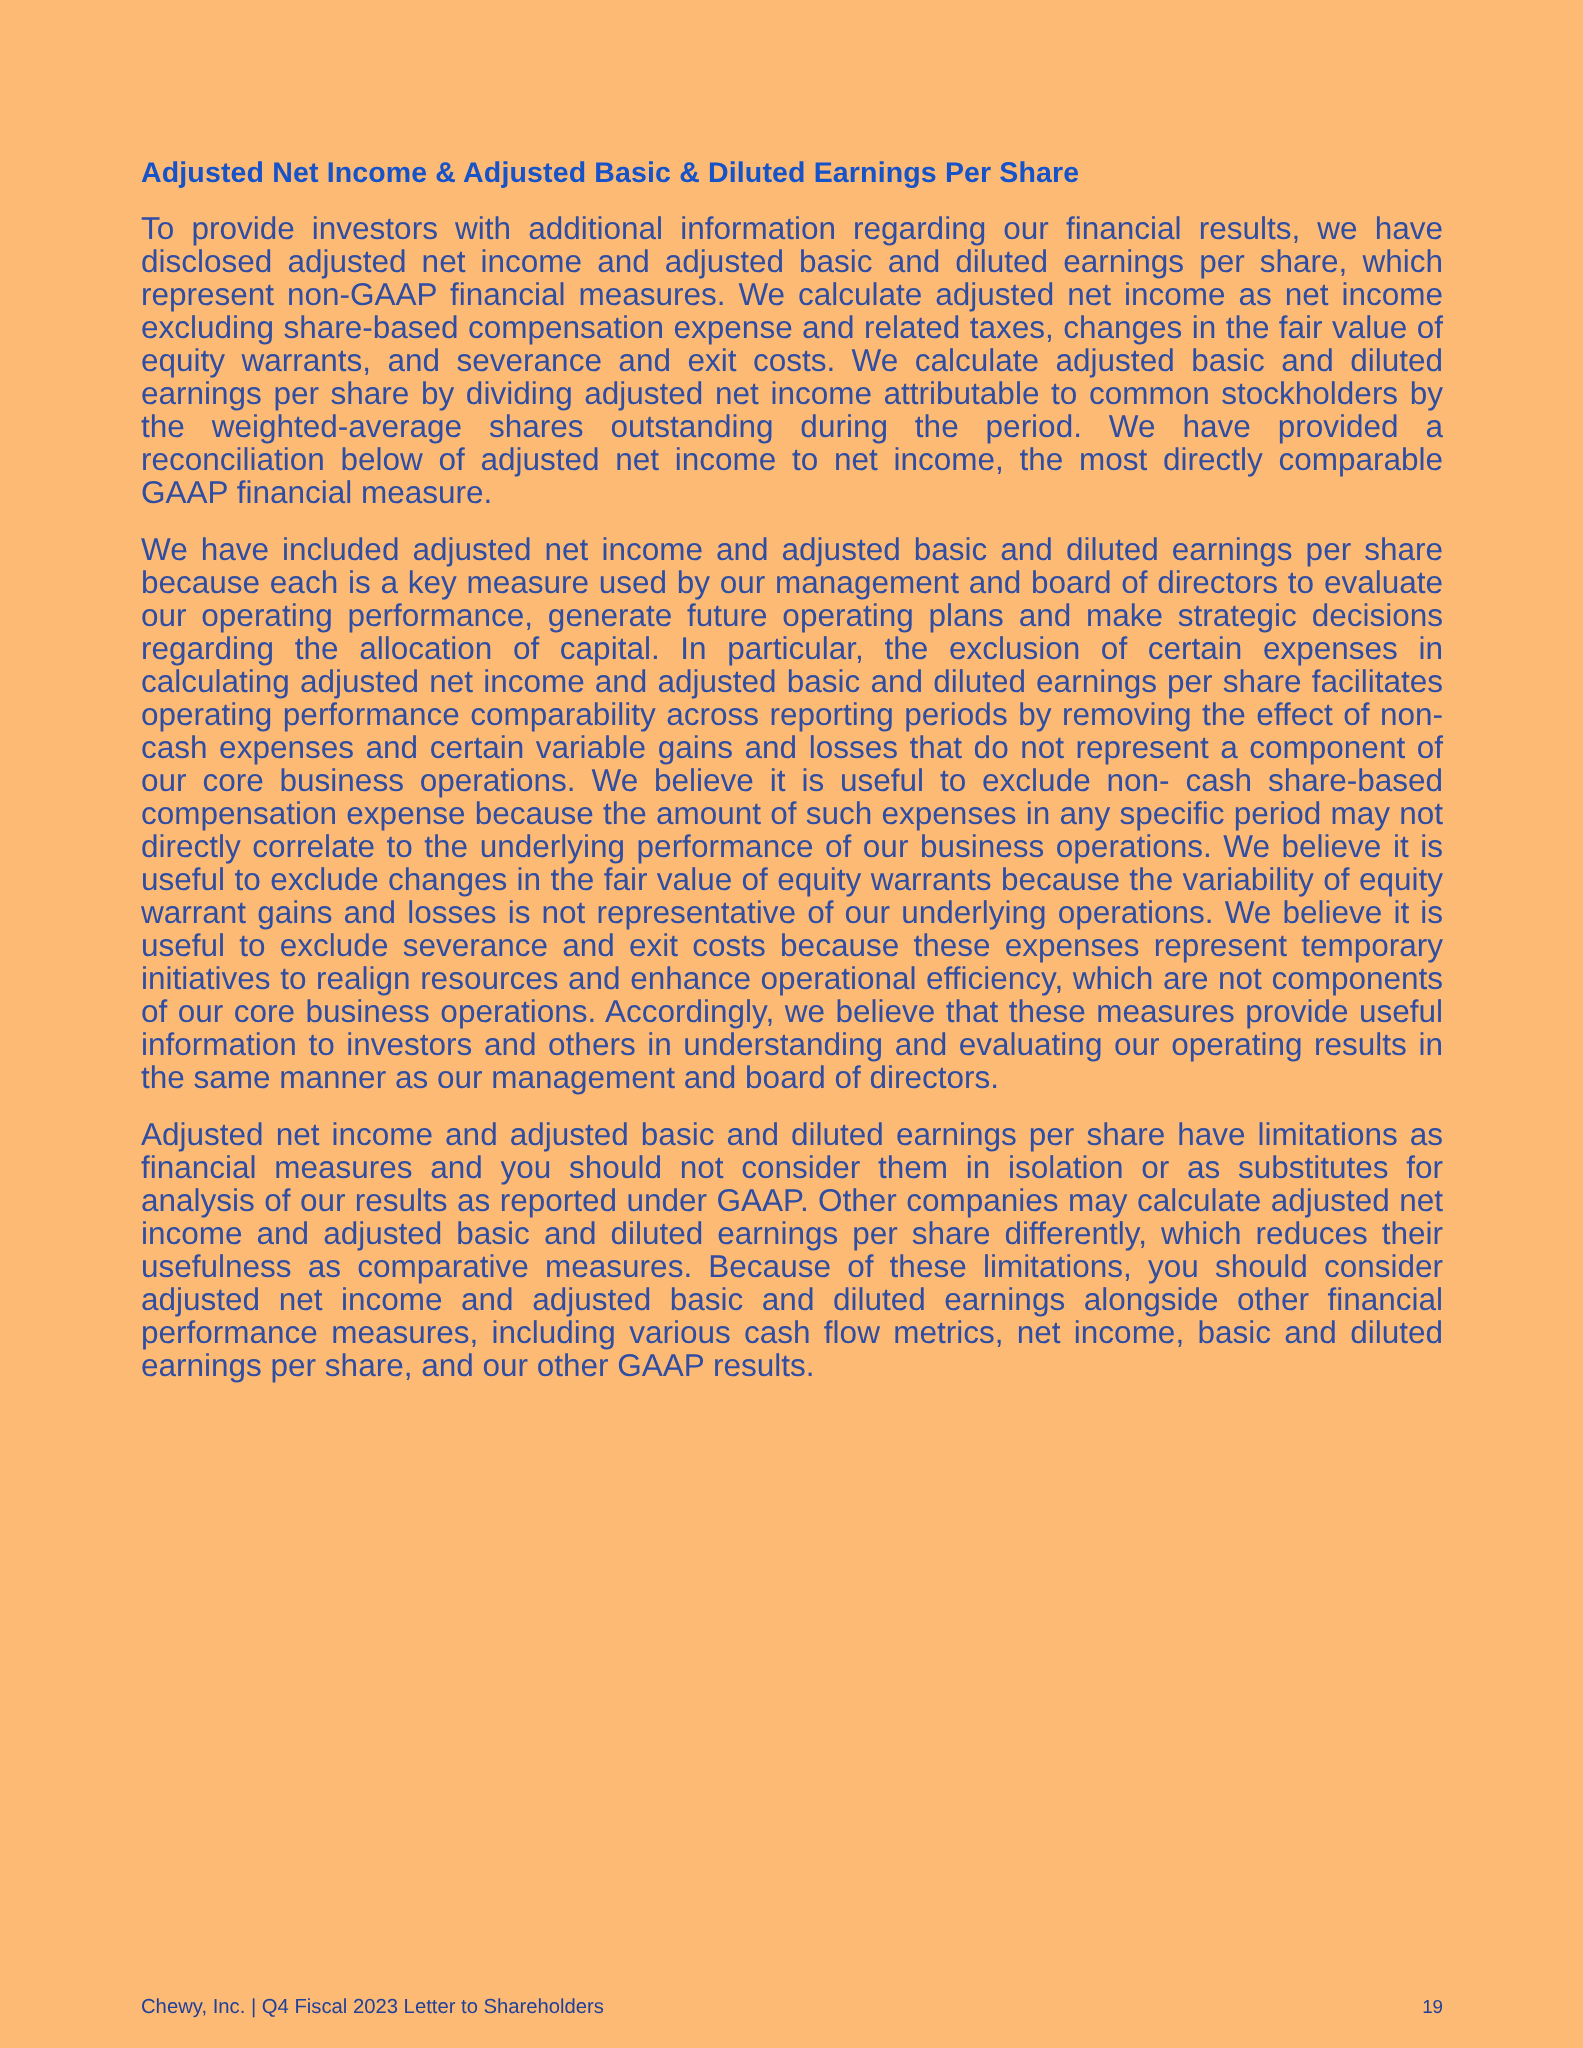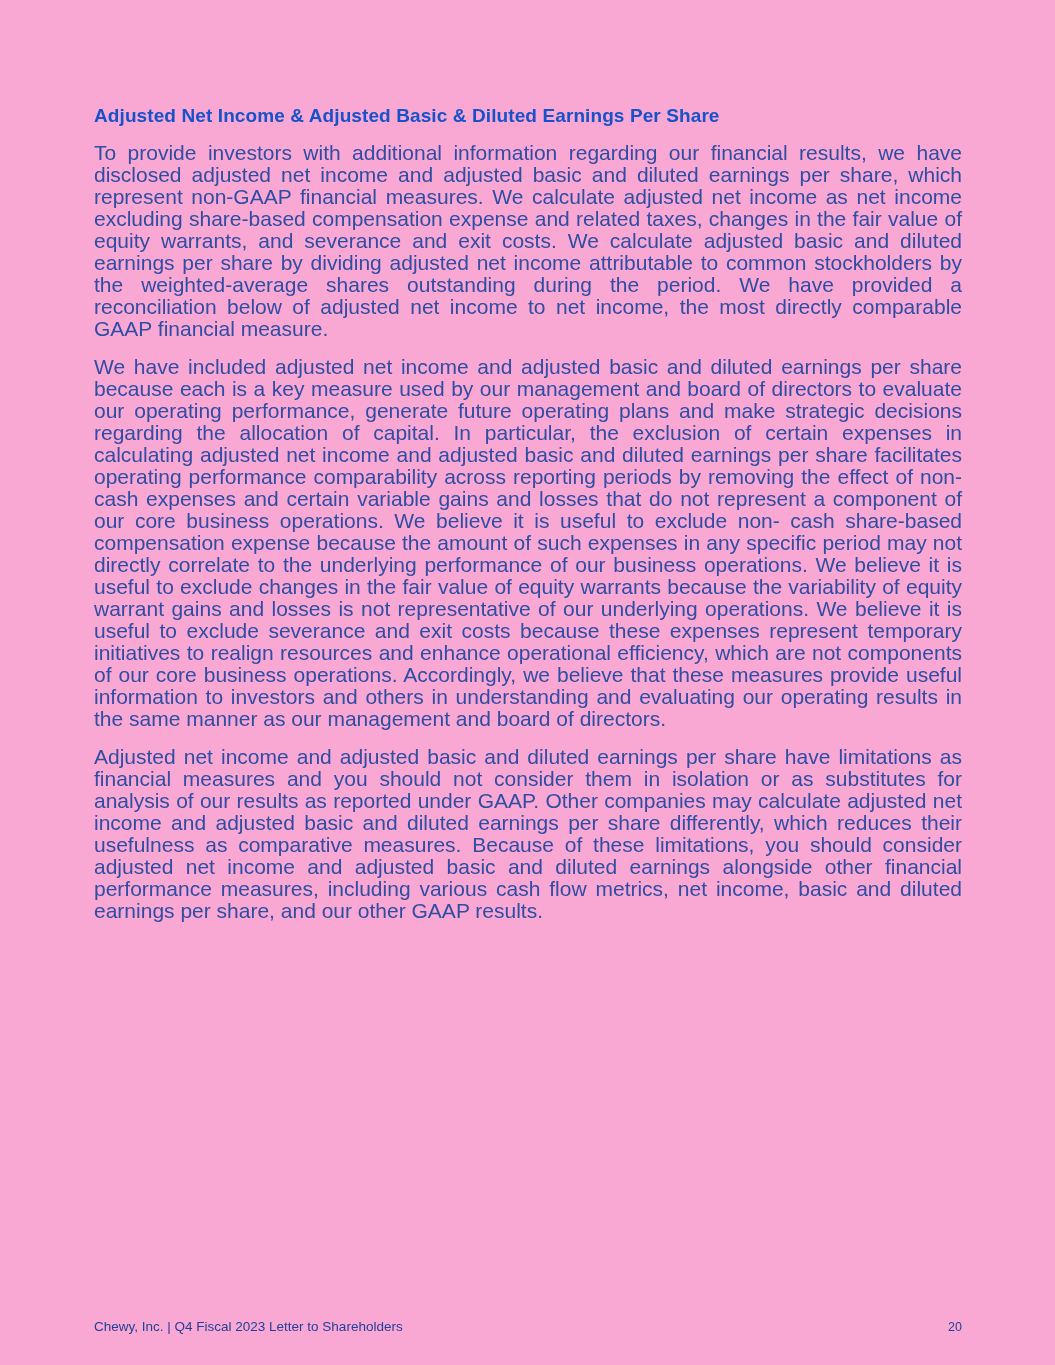--- a/index.html
+++ b/index.html
@@ -16,7 +16,7 @@
     position: relative;
     width: 1055px;
     height: 1365px;
-    background: #f9a8d4;
+    background: #fdba74;
     margin: 0 auto;
     overflow: hidden;
   }

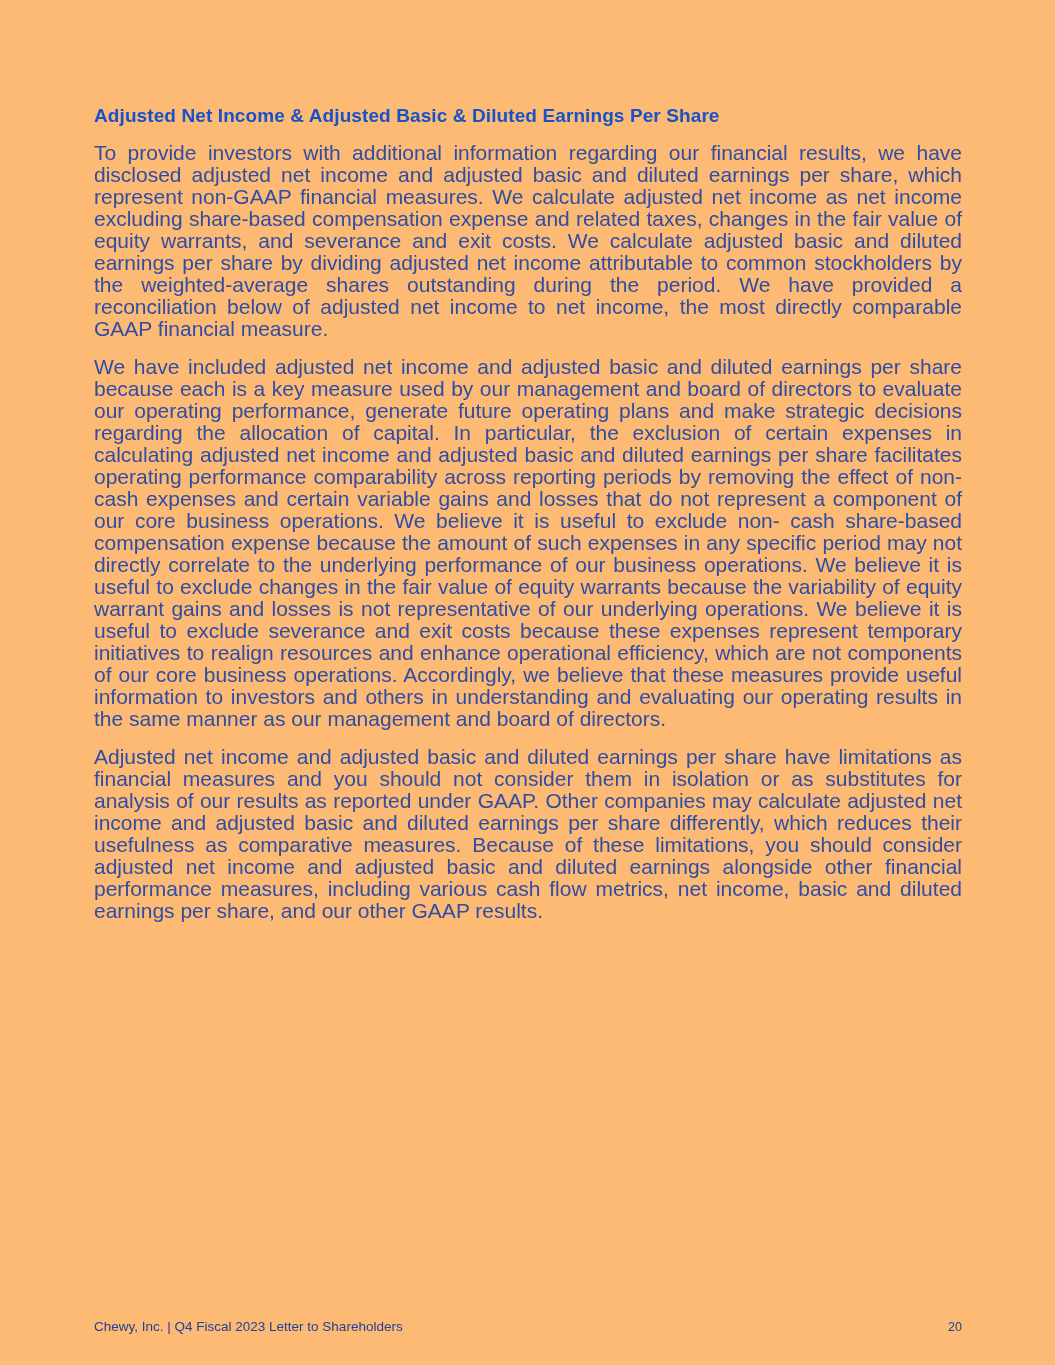--- a/index.html
+++ b/index.html
@@ -50,7 +50,7 @@
     position: absolute;
     left: 94px;
     right: 93px;
-    bottom: 31px;
+    bottom: 20px;
     display: flex;
     justify-content: space-between;
     align-items: flex-end;

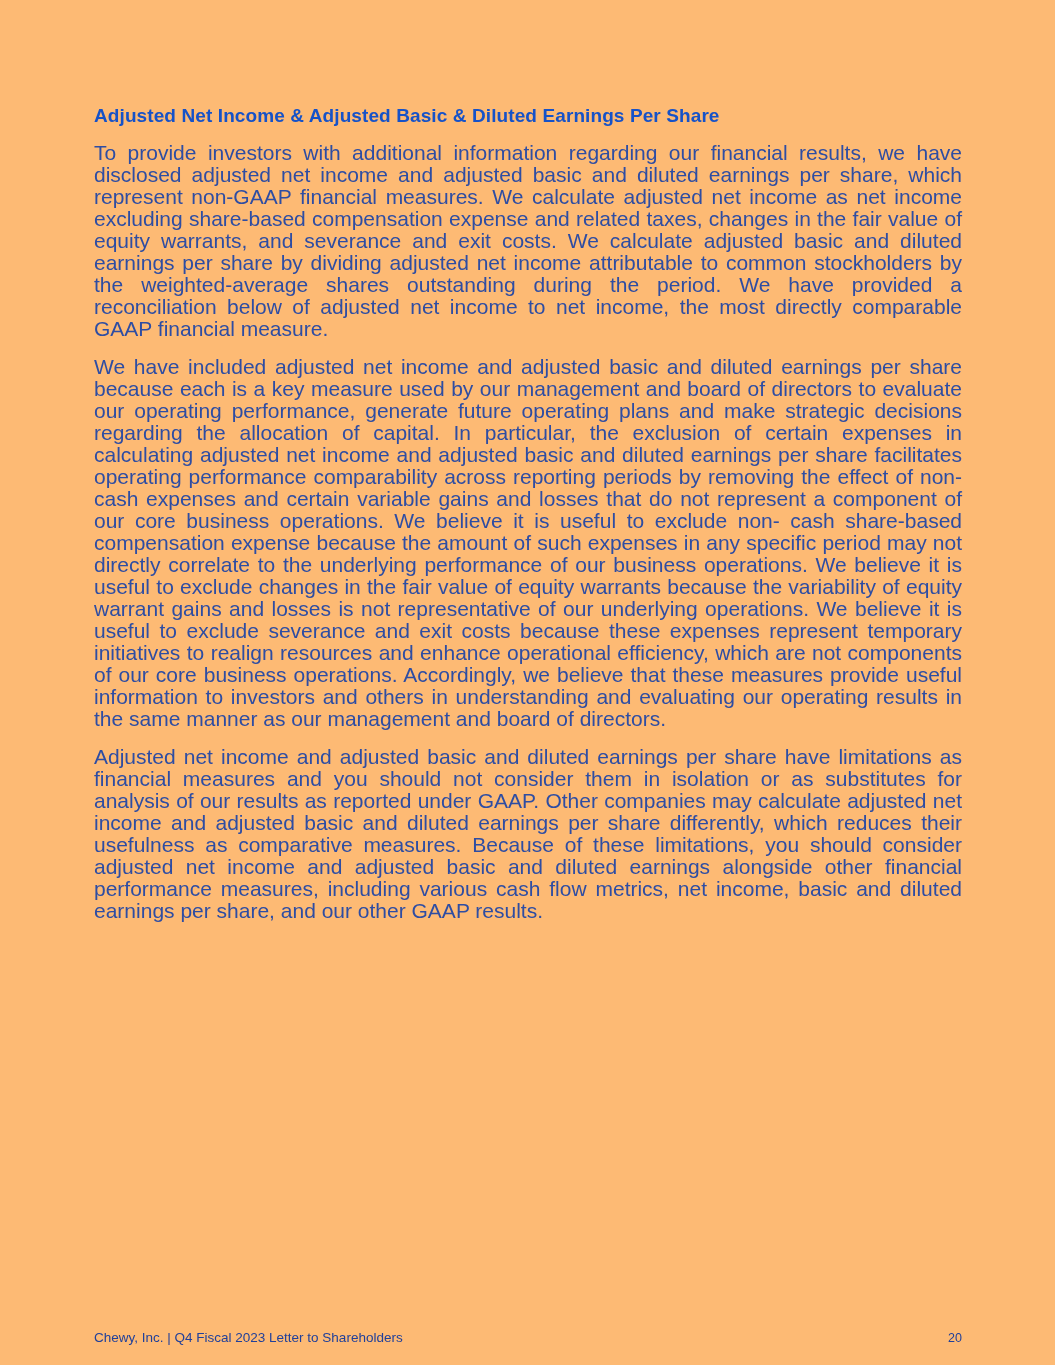--- a/index.html
+++ b/index.html
@@ -85,7 +85,7 @@
 
   <div class="footer">
     <span class="footer-left">Chewy, Inc. | Q4 Fiscal 2023 Letter to Shareholders</span>
-    <span class="footer-page">20</span>
+    <span class="footer-page">19</span>
   </div>
 
 </div>

